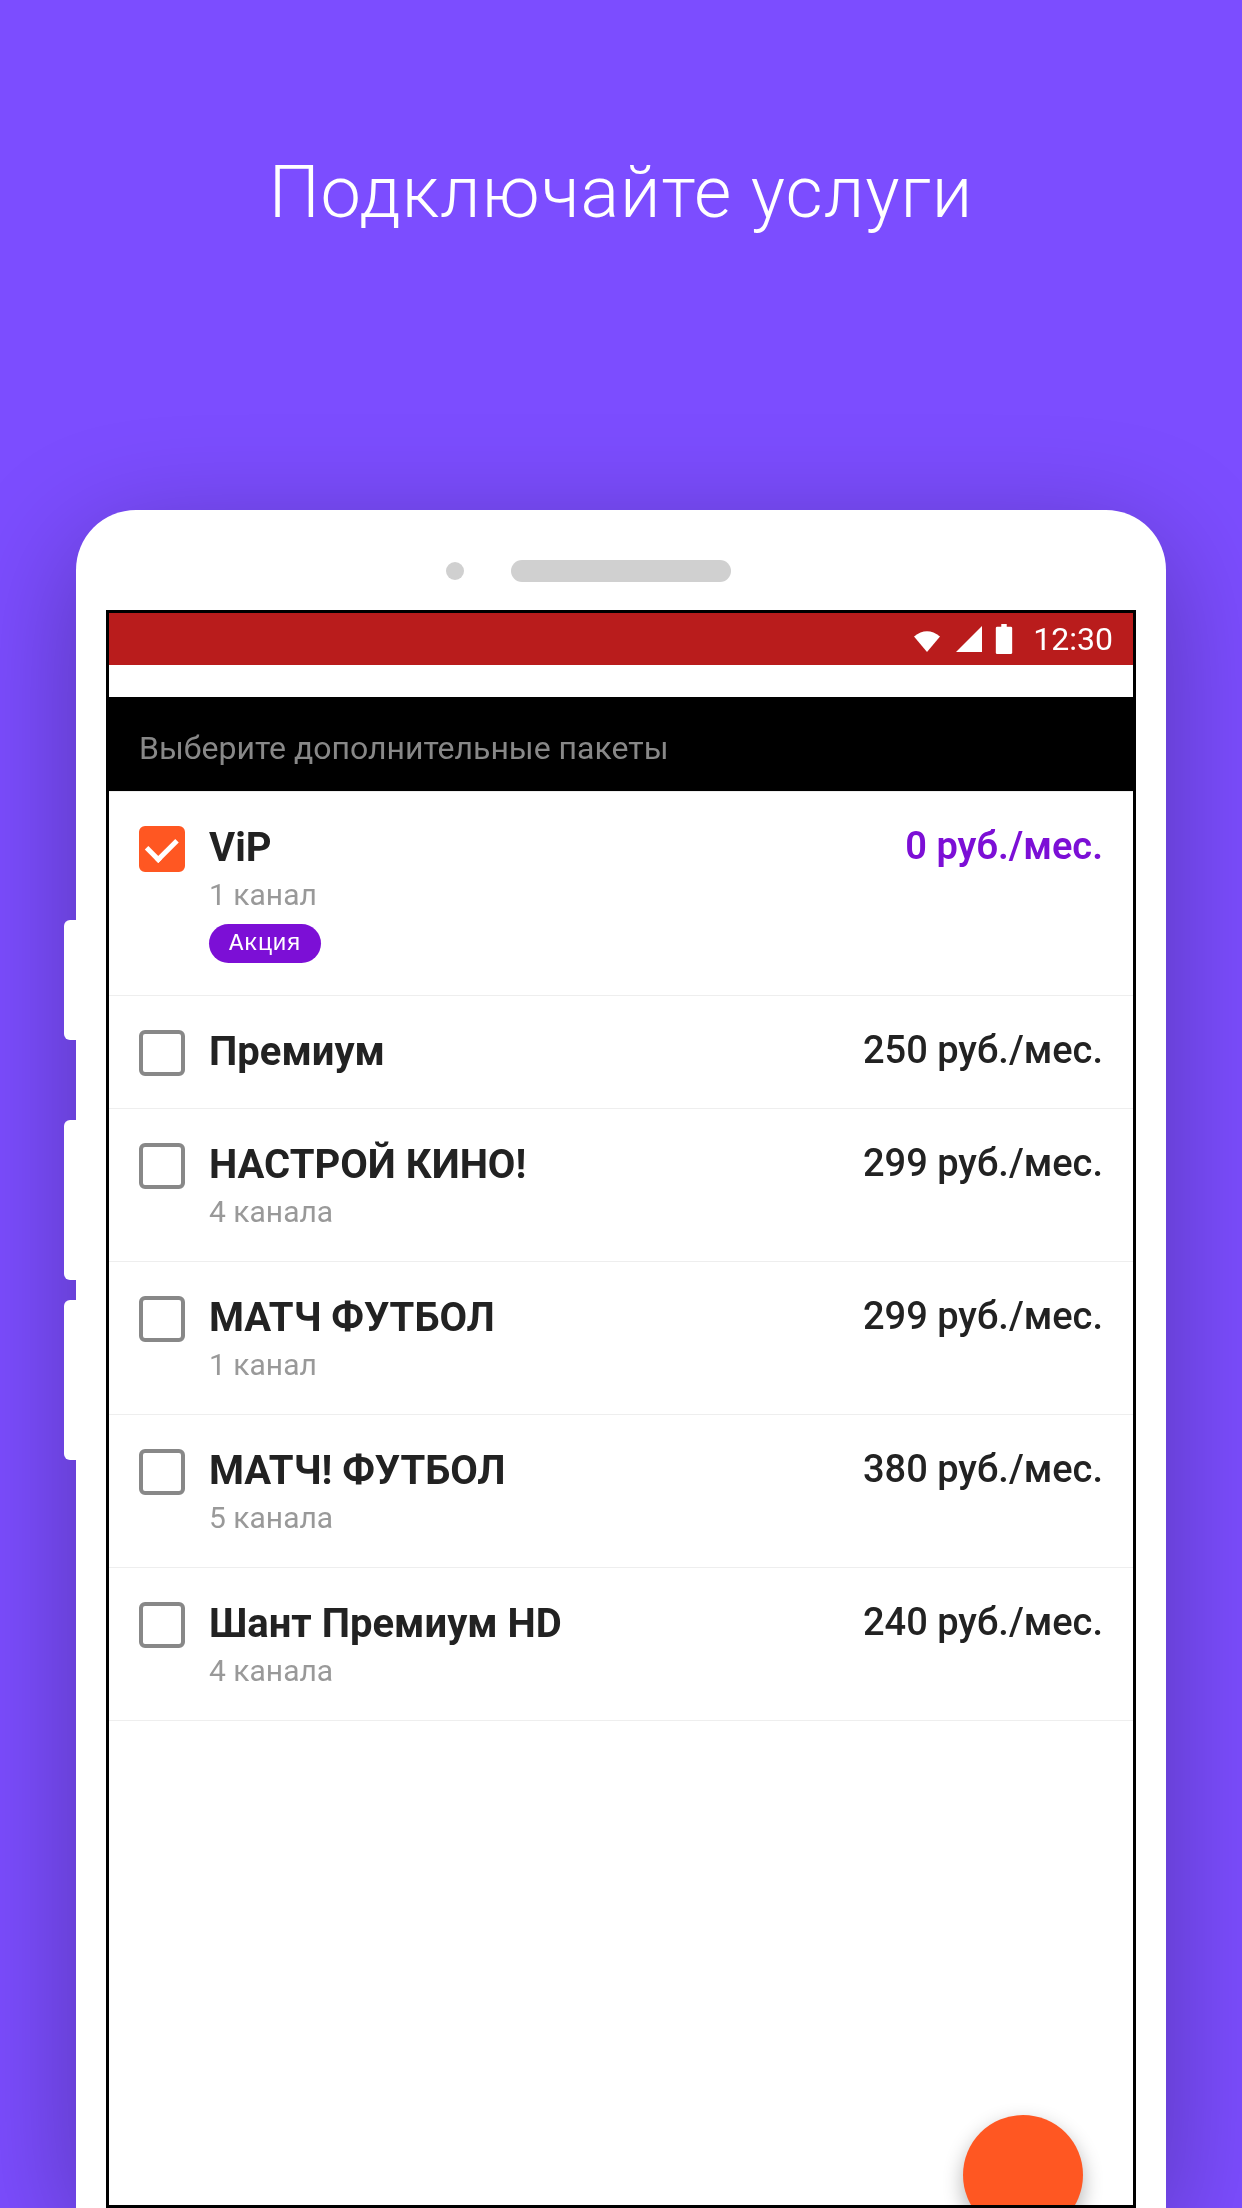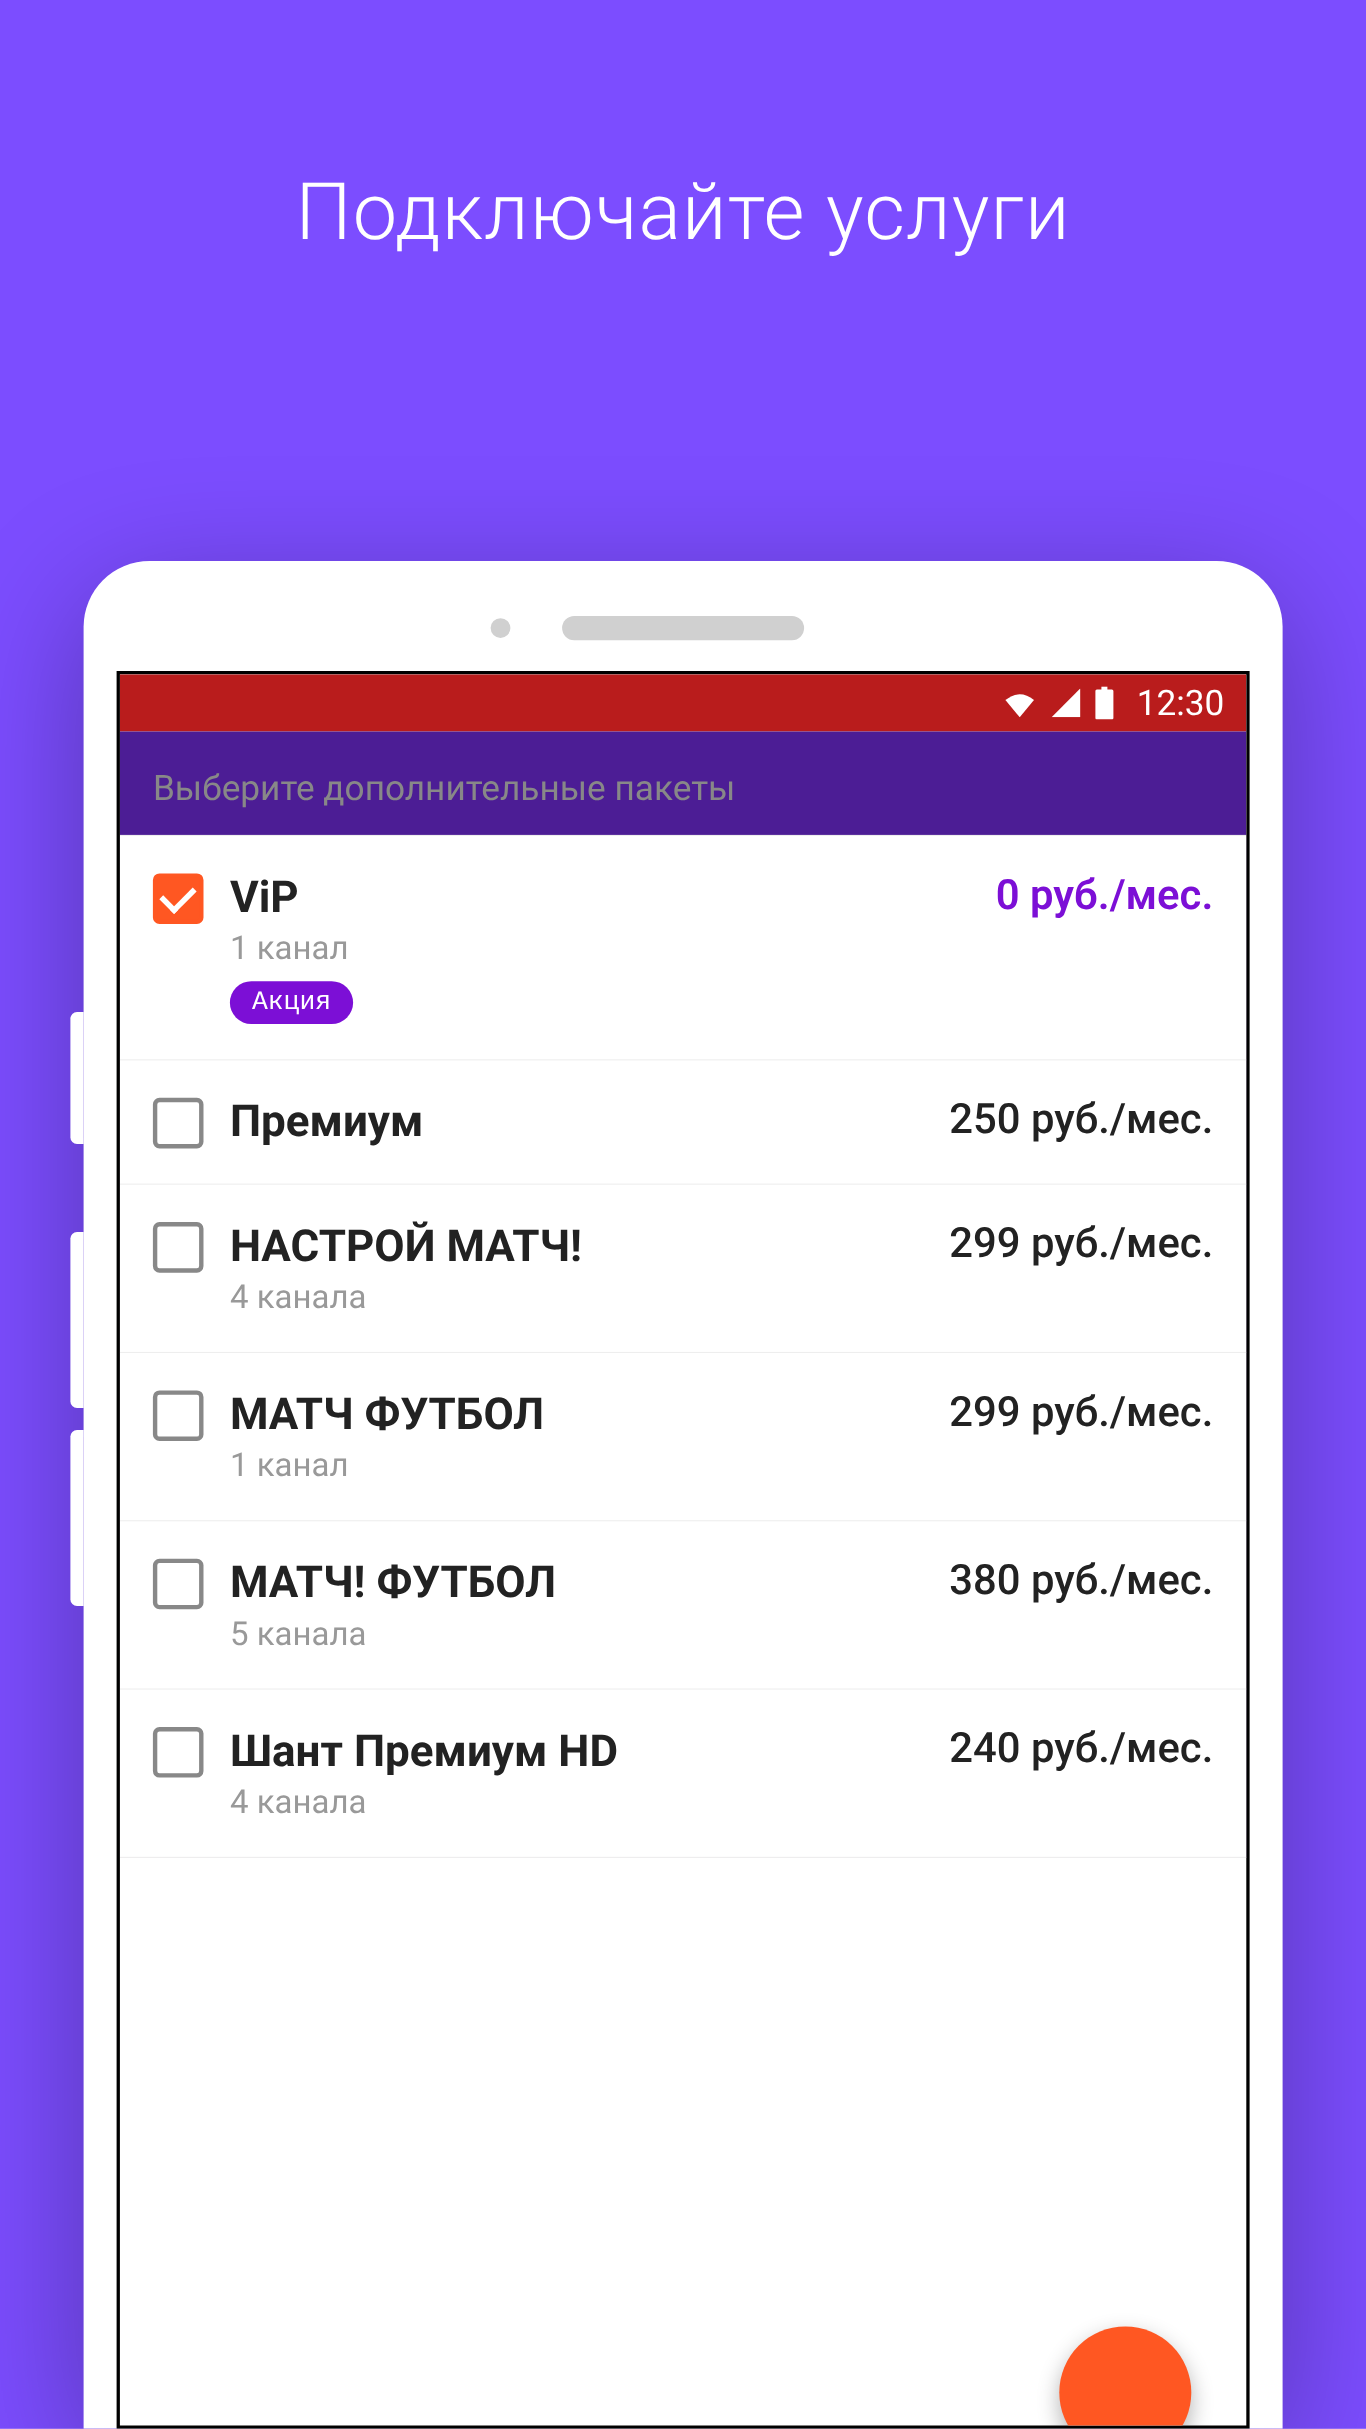--- a/index.html
+++ b/index.html
@@ -176,7 +176,8 @@
     }
     
     .content {
-      background: #4c1d95;
+      background: #000000;
+      margin-top: 32px;
     }
     
     .section-header {

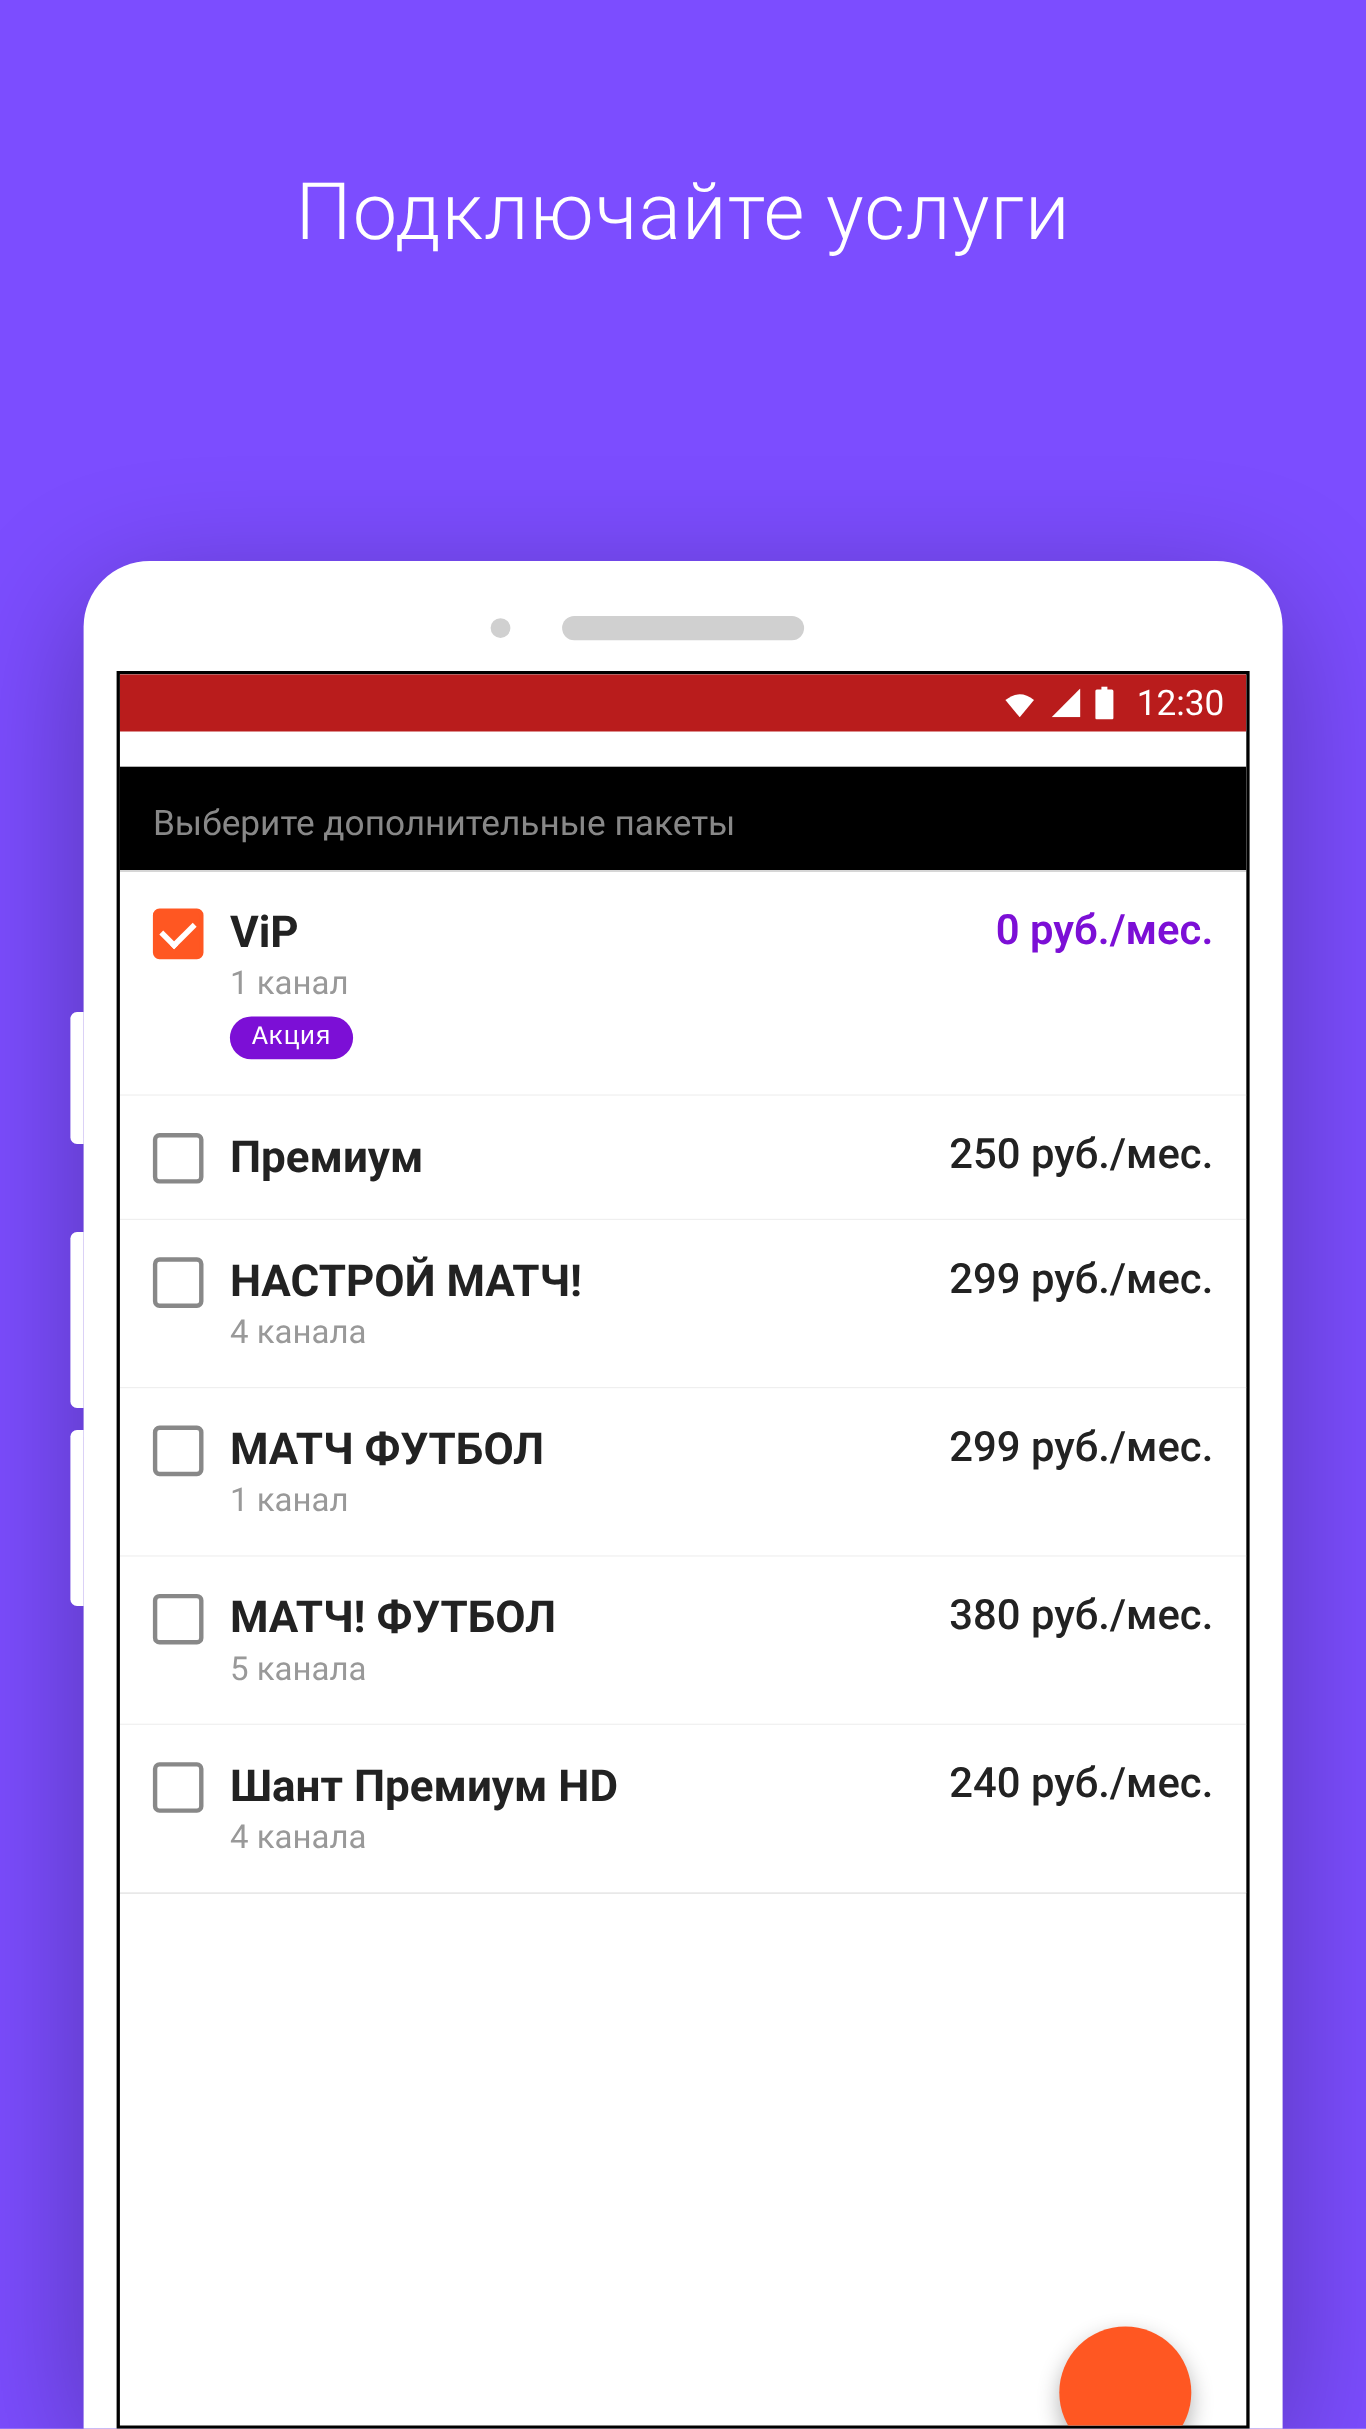--- a/index.html
+++ b/index.html
@@ -337,7 +337,7 @@
           <div class="package-item">
             <div class="checkbox"></div>
             <div class="package-info">
-              <div class="package-name">НАСТРОЙ МАТЧ!</div>
+              <div class="package-name">НАСТРОЙ КИНО!</div>
               <div class="package-channels">4 канала</div>
             </div>
             <div class="package-price">299 руб./мес.</div>

